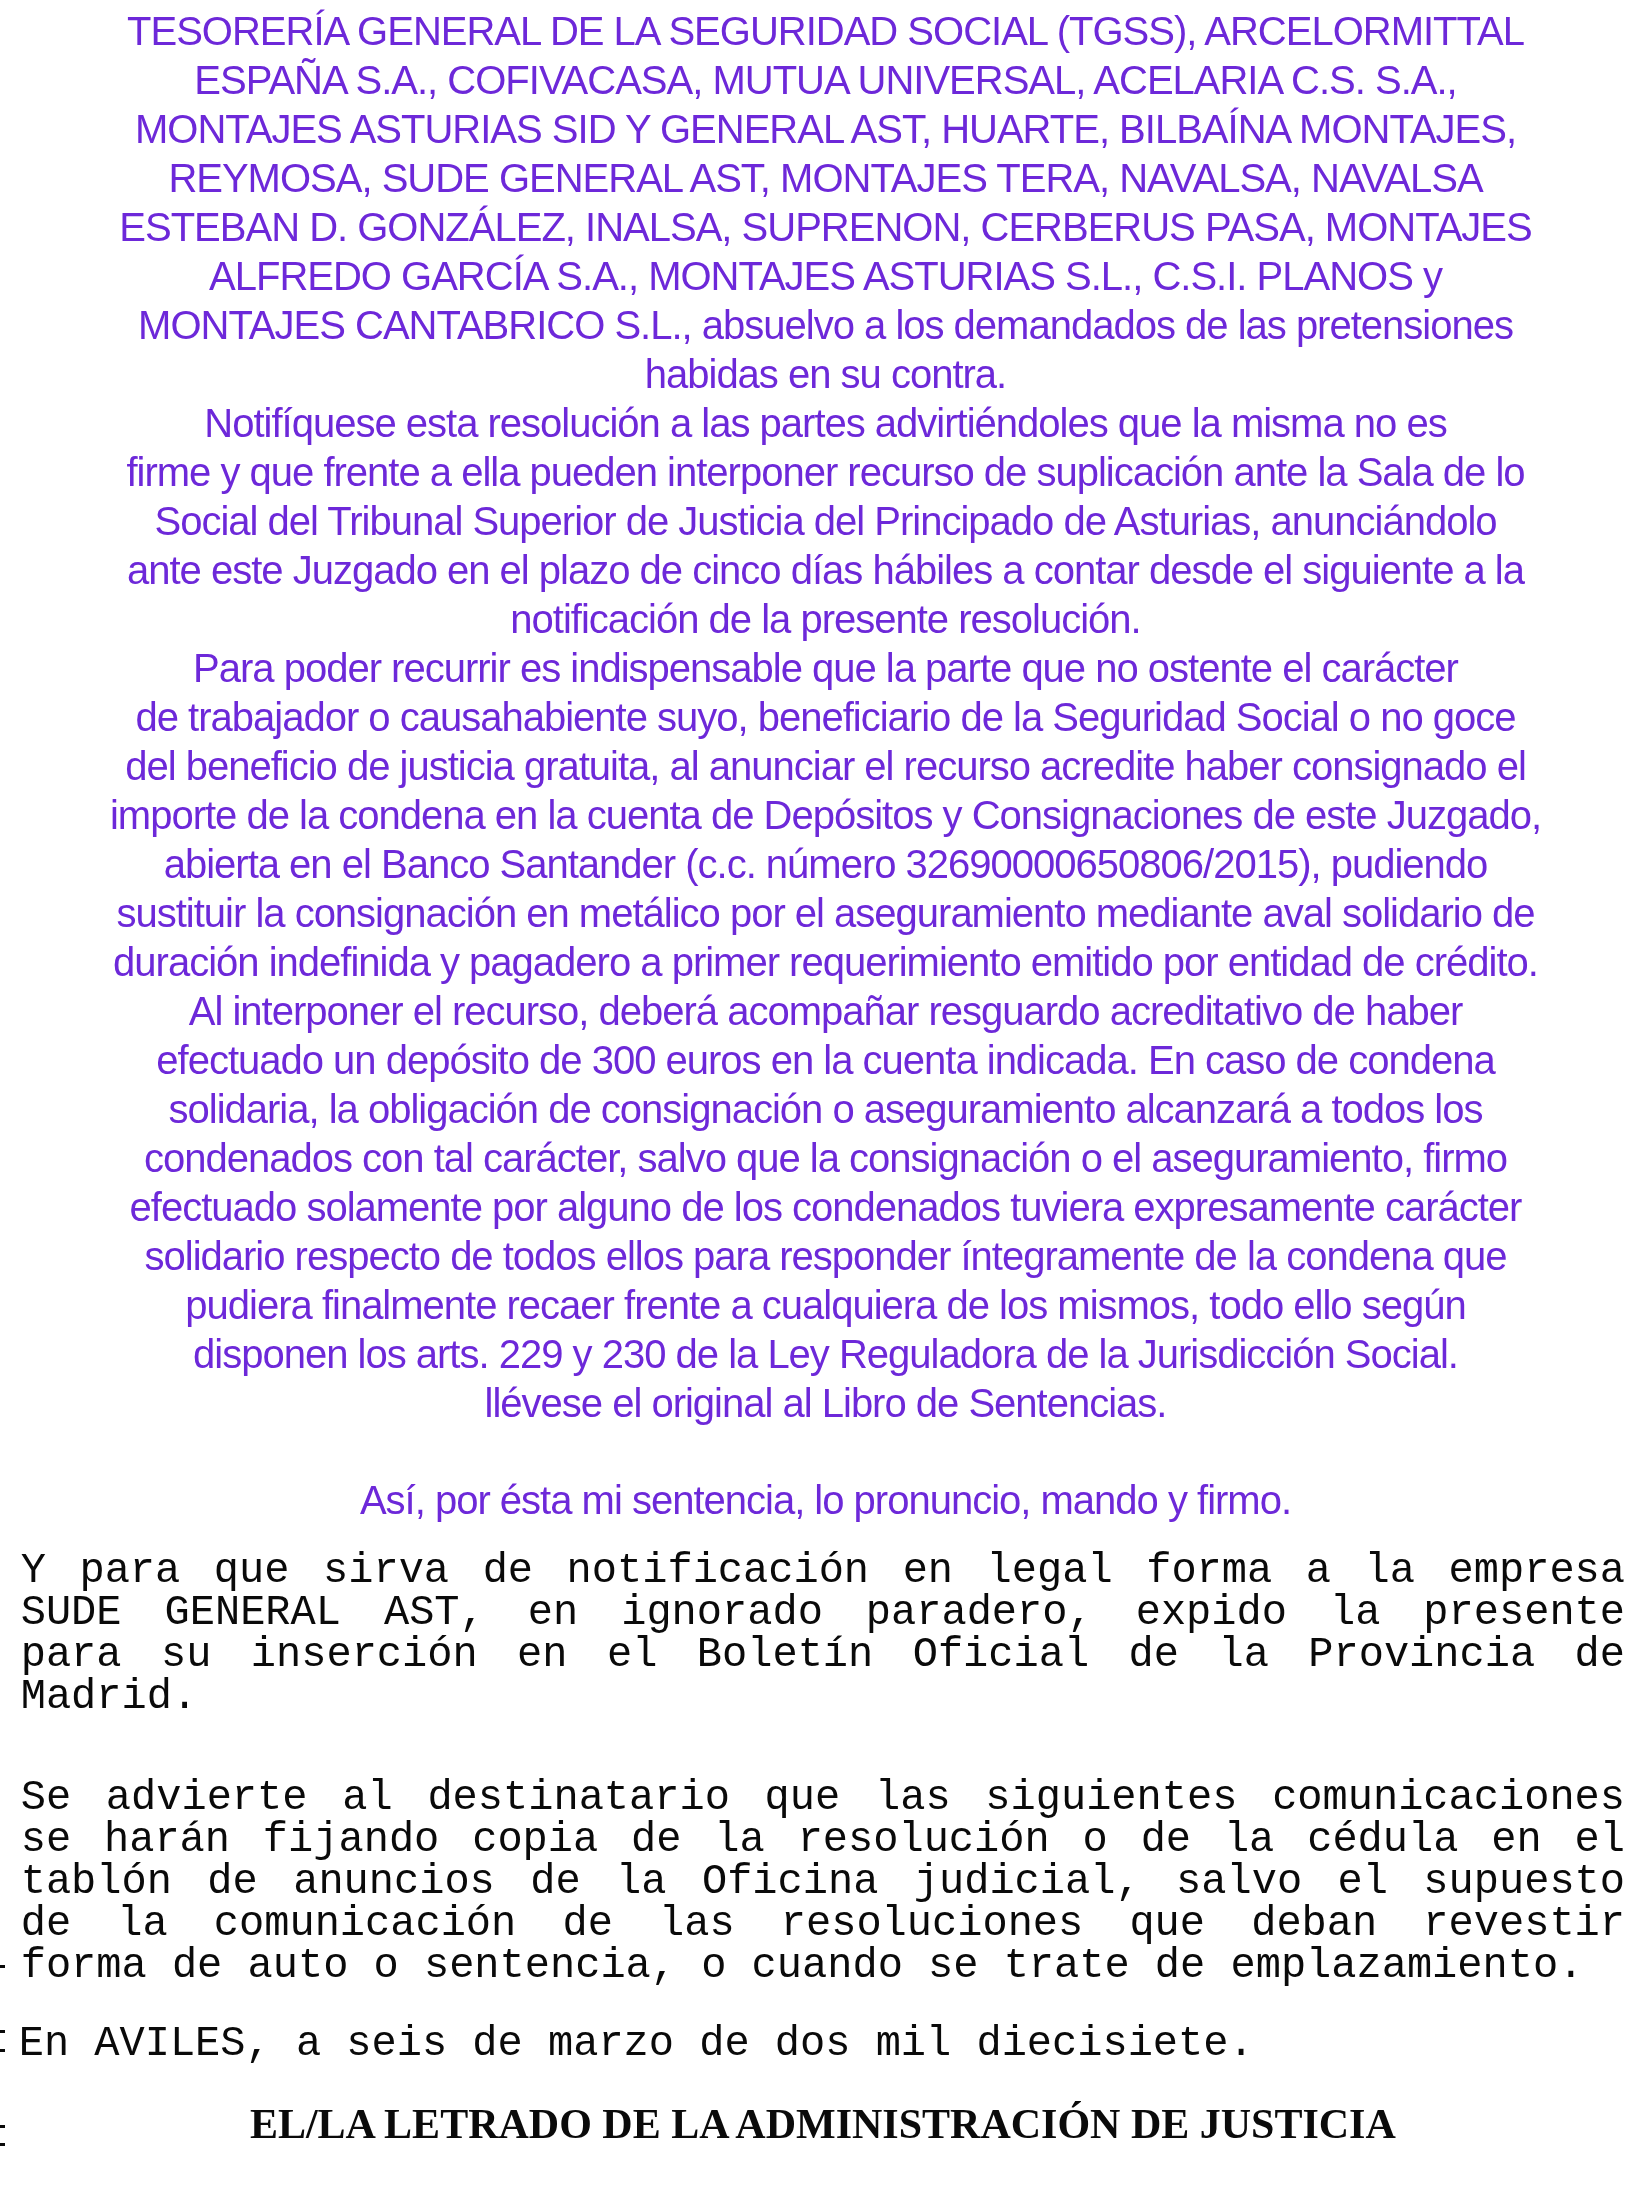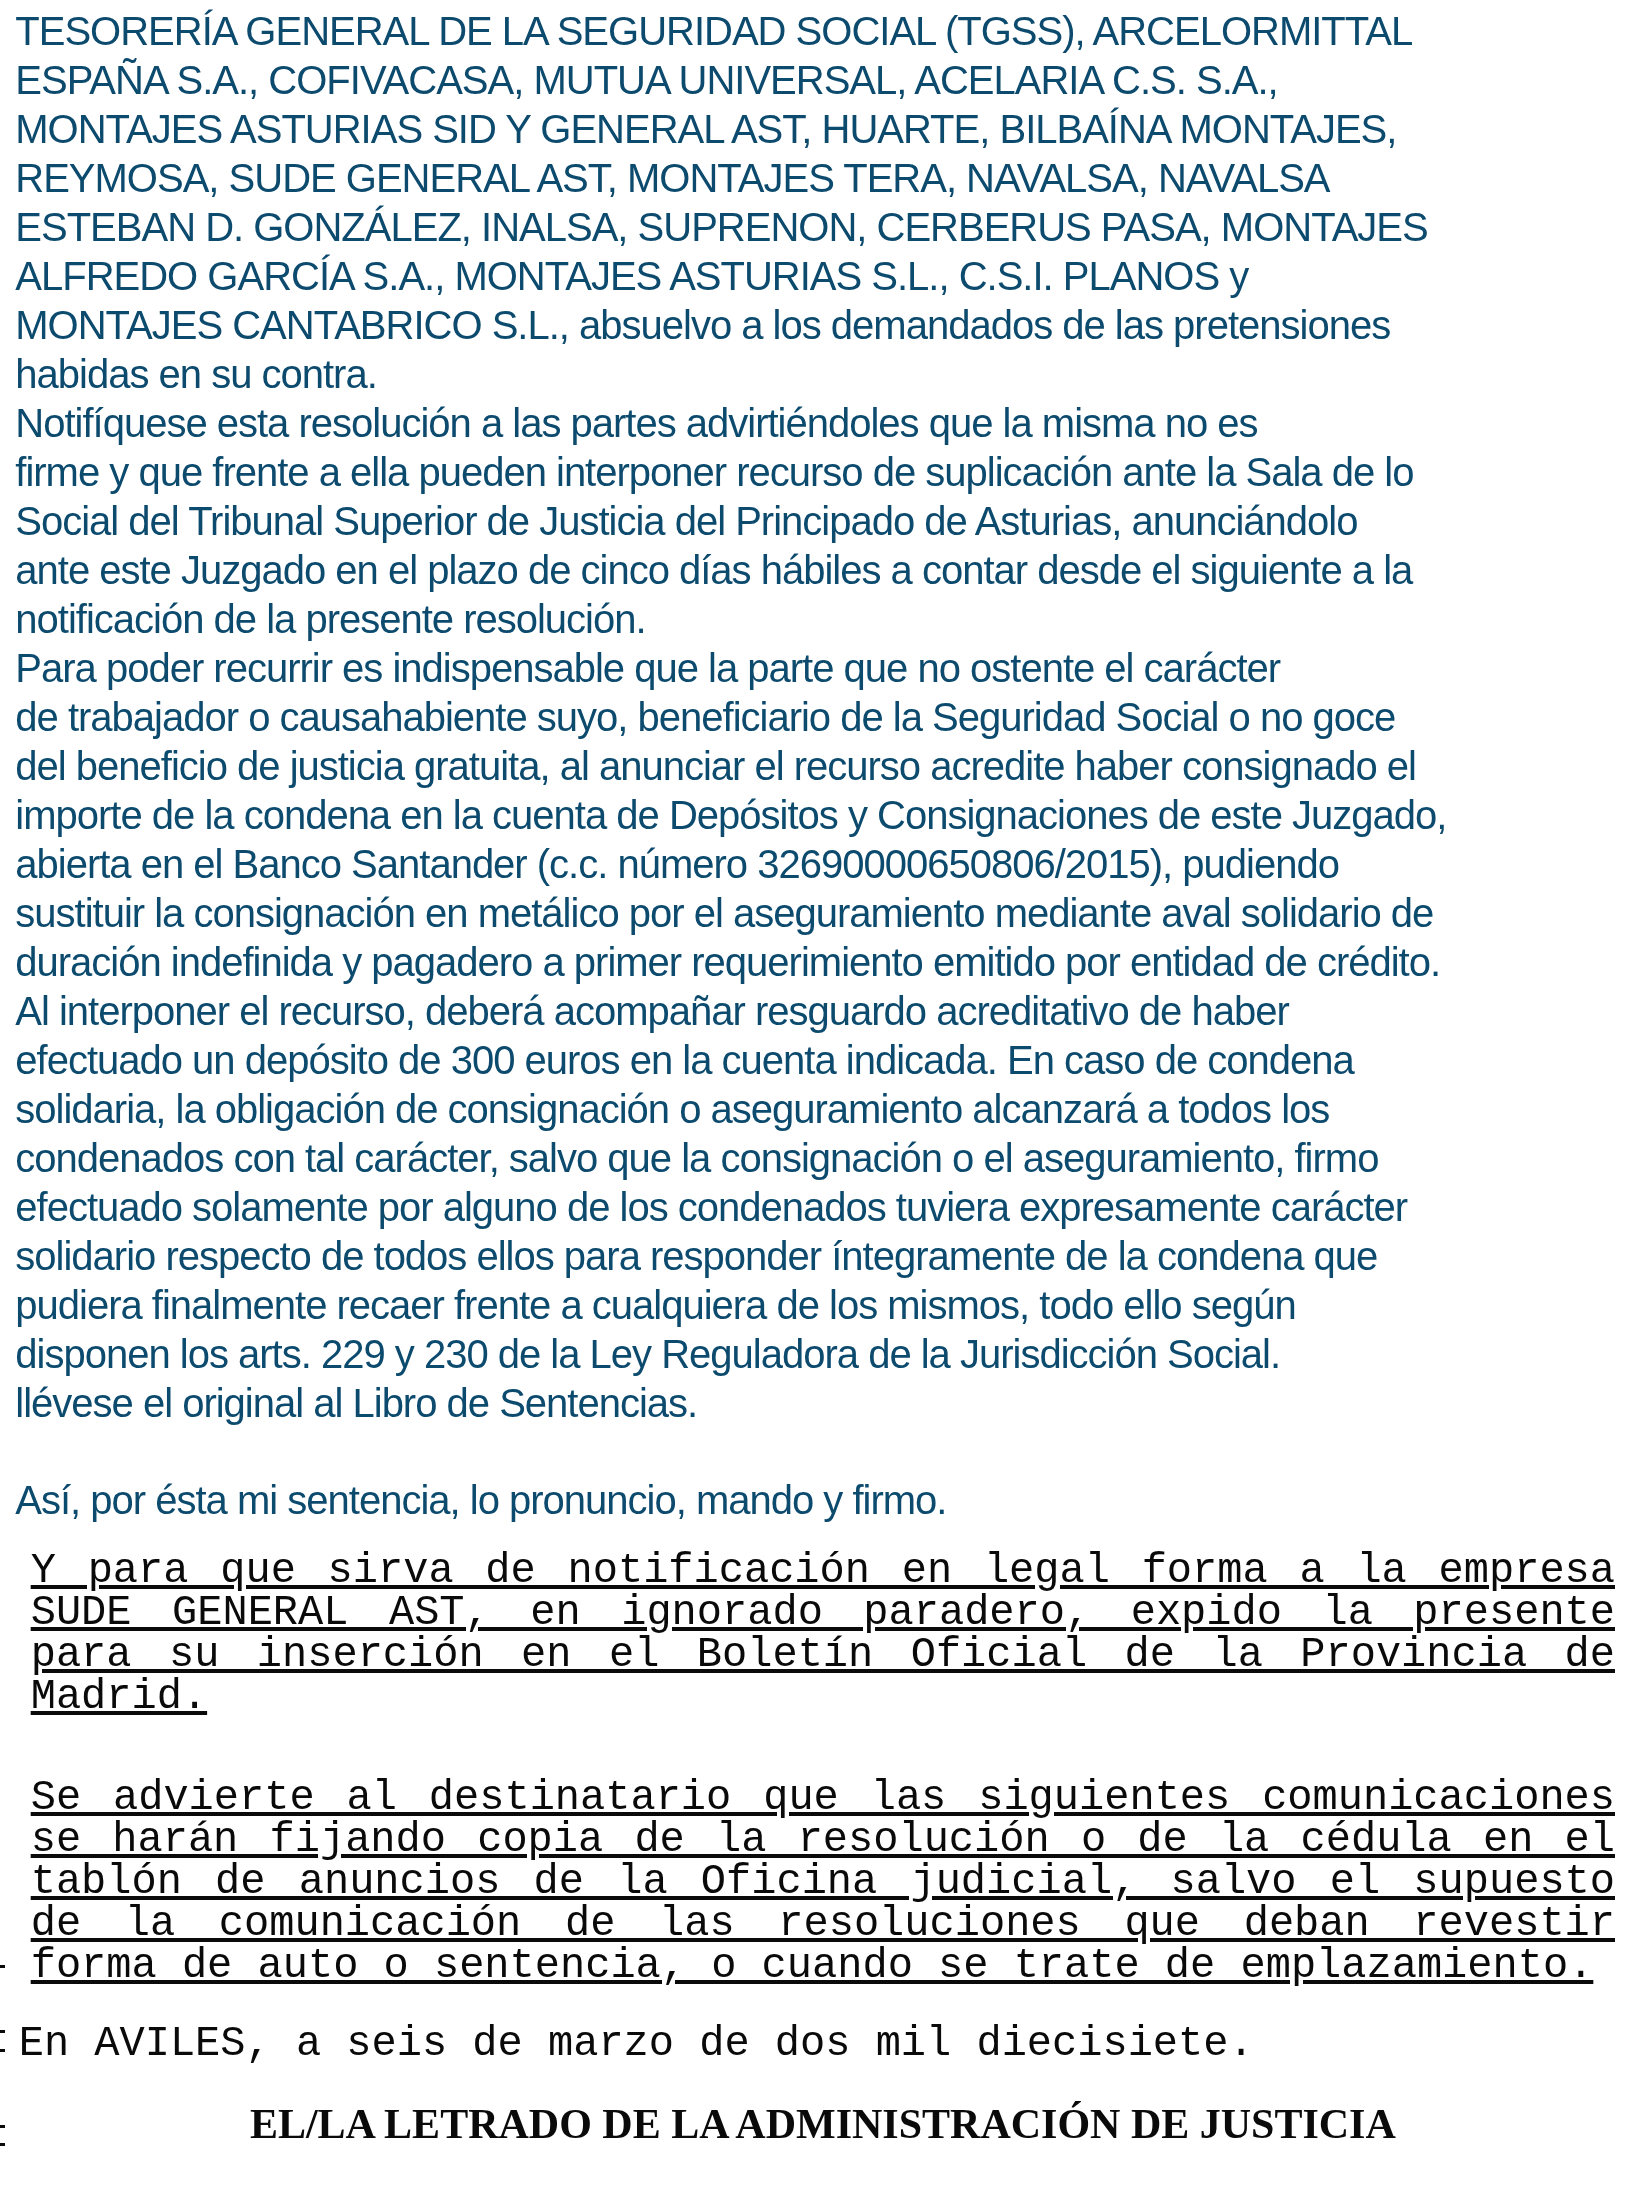--- a/index.html
+++ b/index.html
@@ -22,7 +22,8 @@
     letter-spacing: -1px;
     white-space: nowrap;
     overflow: hidden;
-    color: #0c4a6e;
+    color: #6d28d9;
+    text-align: center;
   }
   .closing-block {
     padding: 0 15.3px;

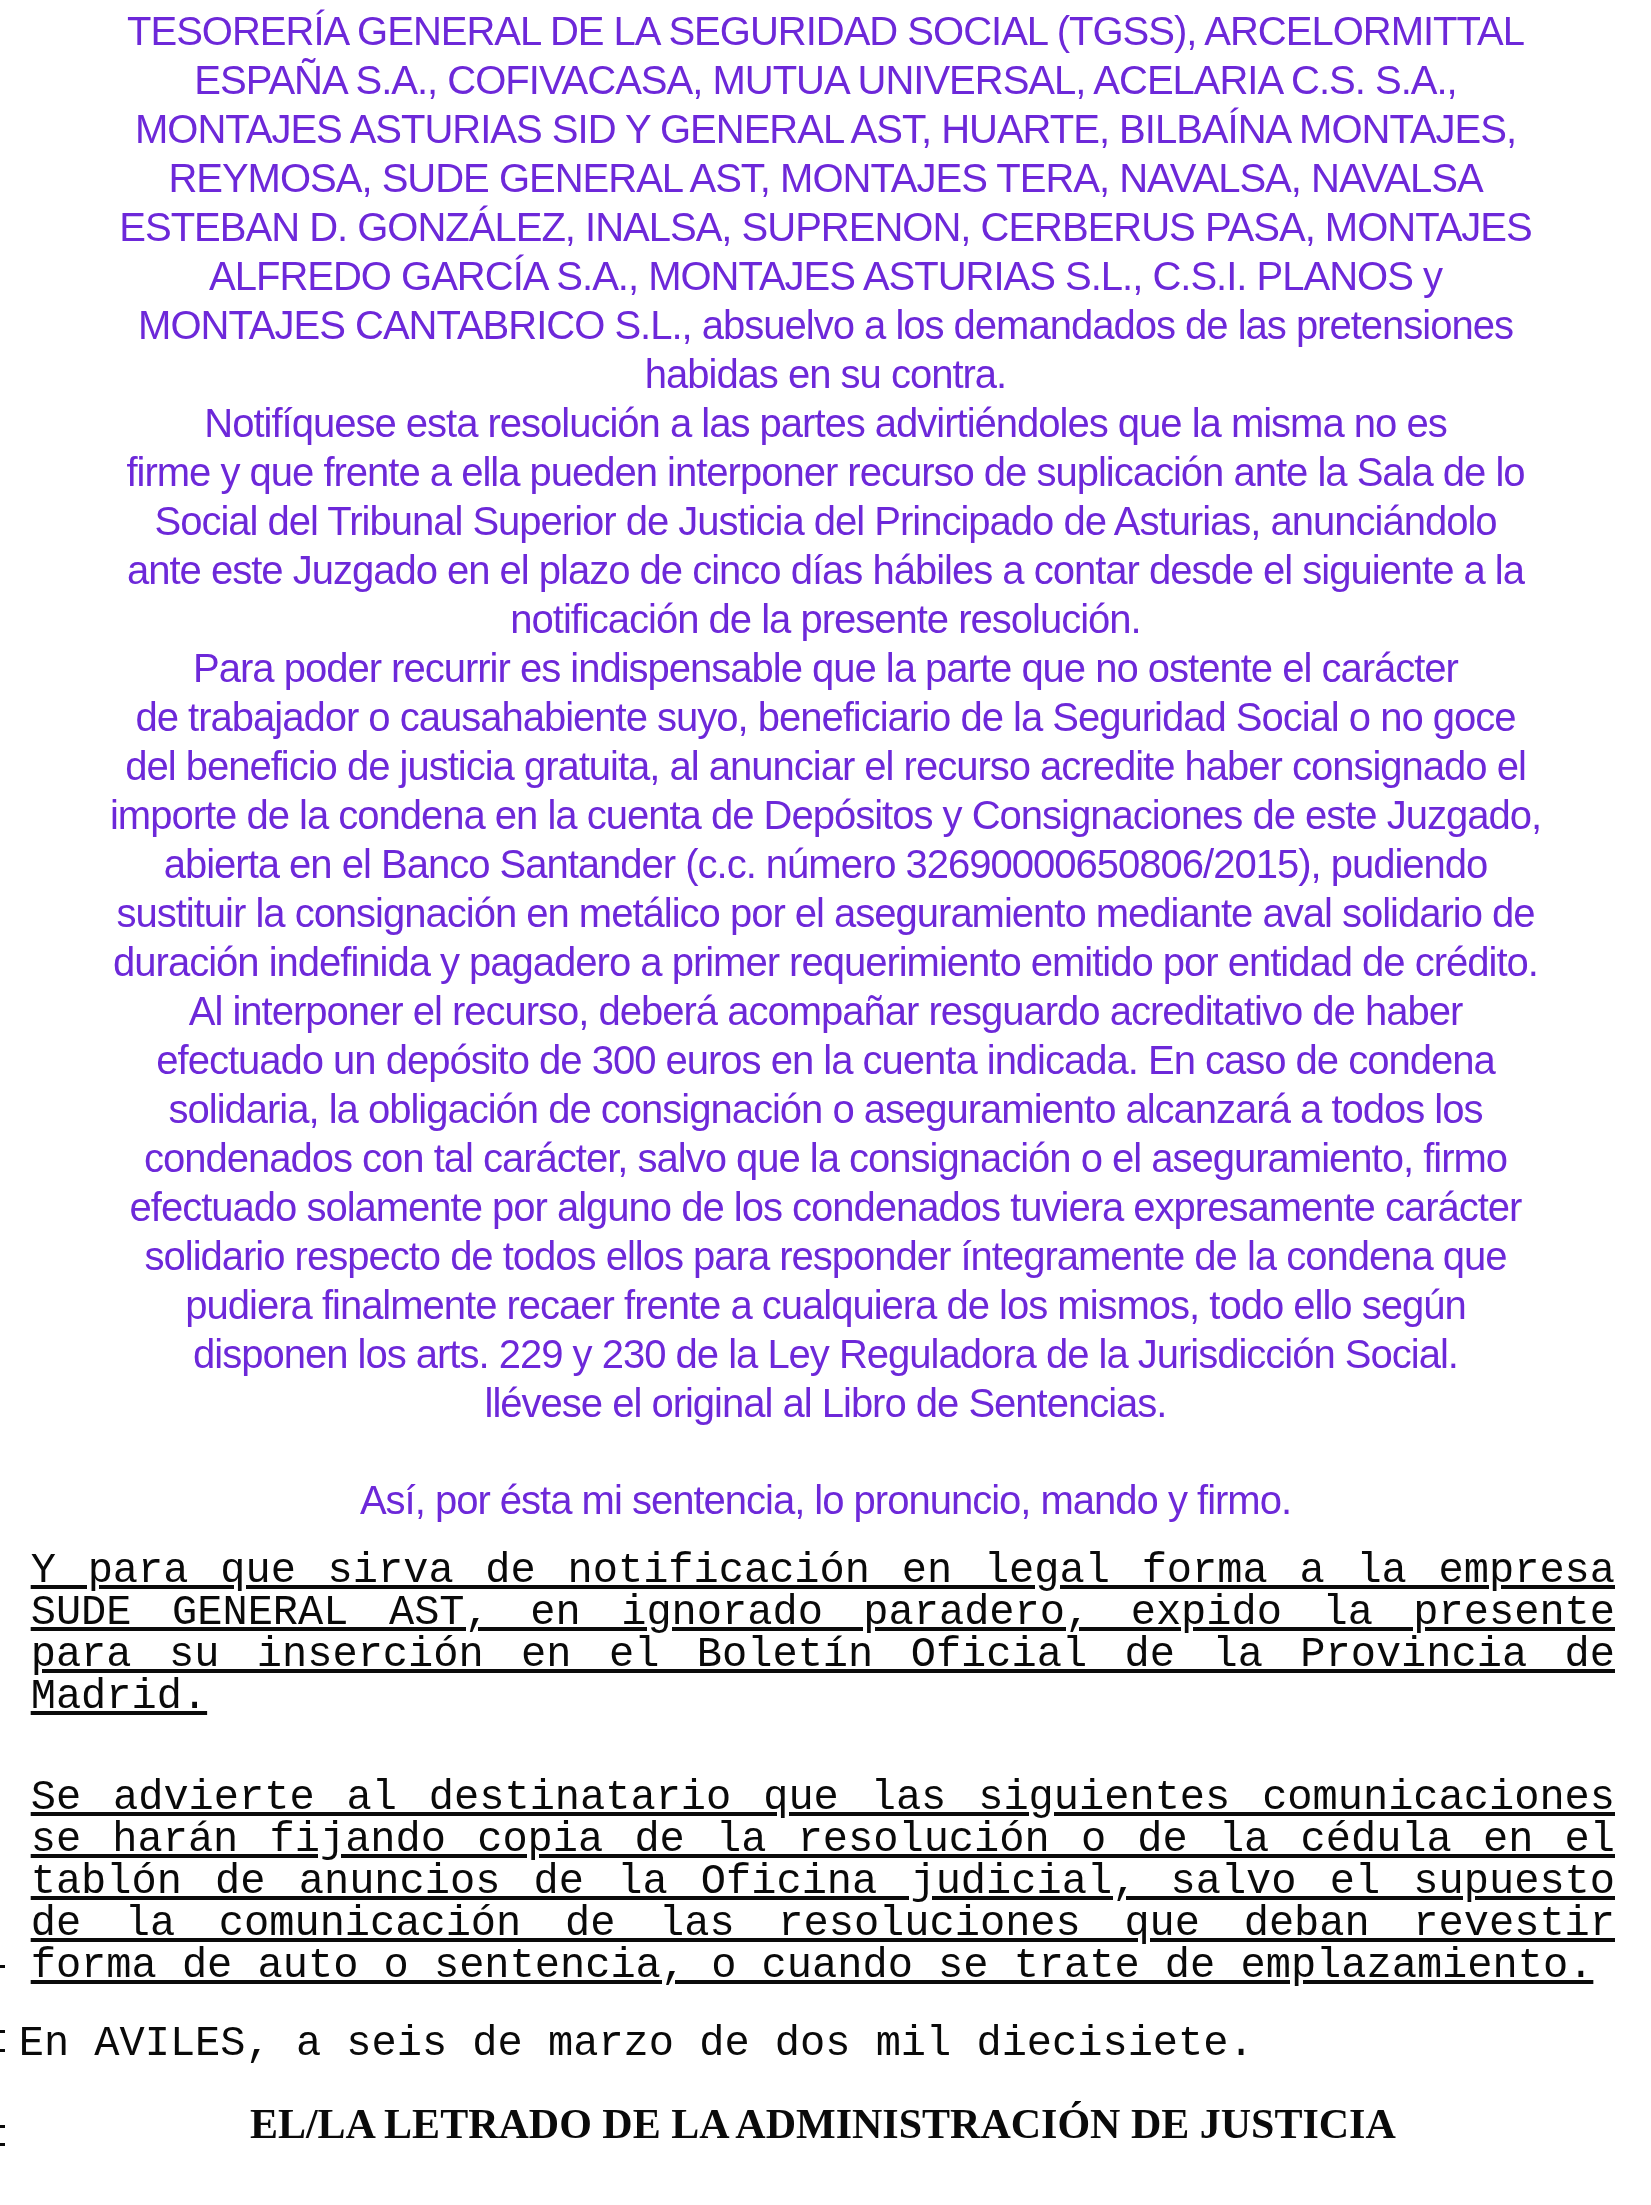--- a/index.html
+++ b/index.html
@@ -37,7 +37,7 @@
     font-size: 42px;
     color: #0a0a0a;
   }
-  .mono-par { margin: 12px; text-decoration: underline; }
+  .mono-par { margin: 2px; }
   .mono-par .mono-line {
     line-height: 42px;
     text-align: justify;

